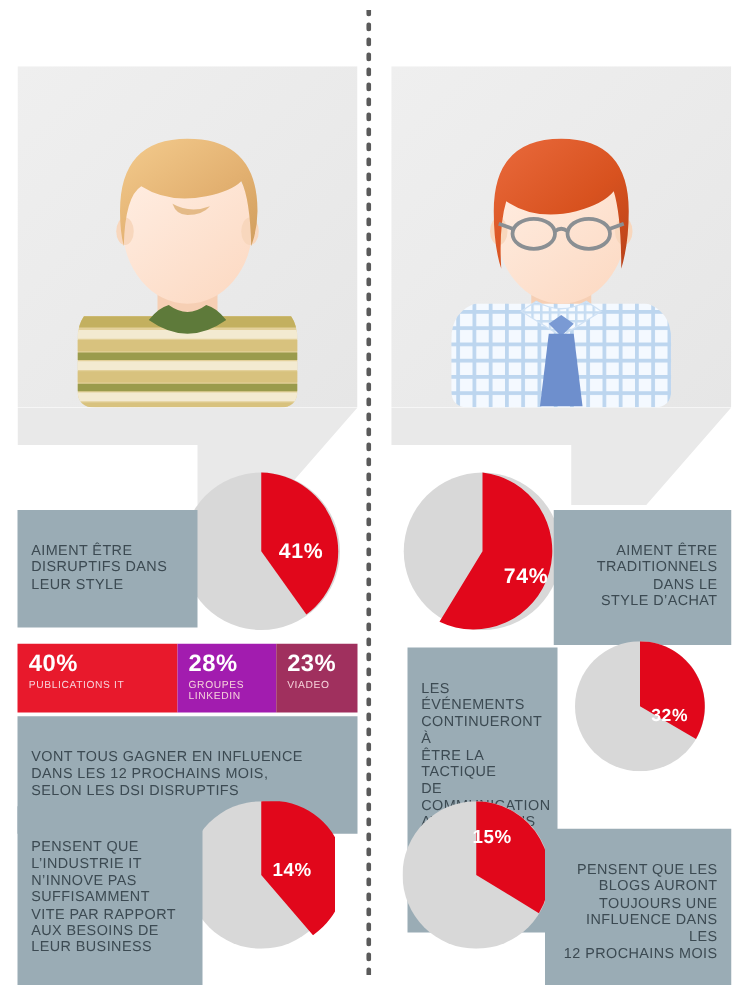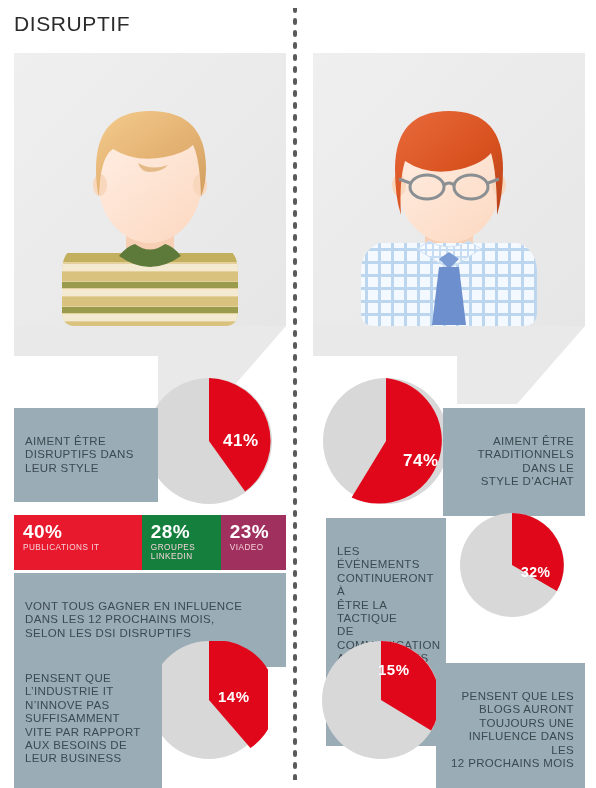--- a/index.html
+++ b/index.html
@@ -92,7 +92,6 @@
 
 <div class="stage">
 
-  <div class="col-title" id="title-left">DISRUPTIF</div>
 
   <svg class="divider" width="4" height="772" viewBox="0 0 4 772">
     <line x1="2" y1="0" x2="2" y2="772" stroke="#5a5a5a" stroke-width="4" stroke-linecap="round" stroke-dasharray="3 9"></line>

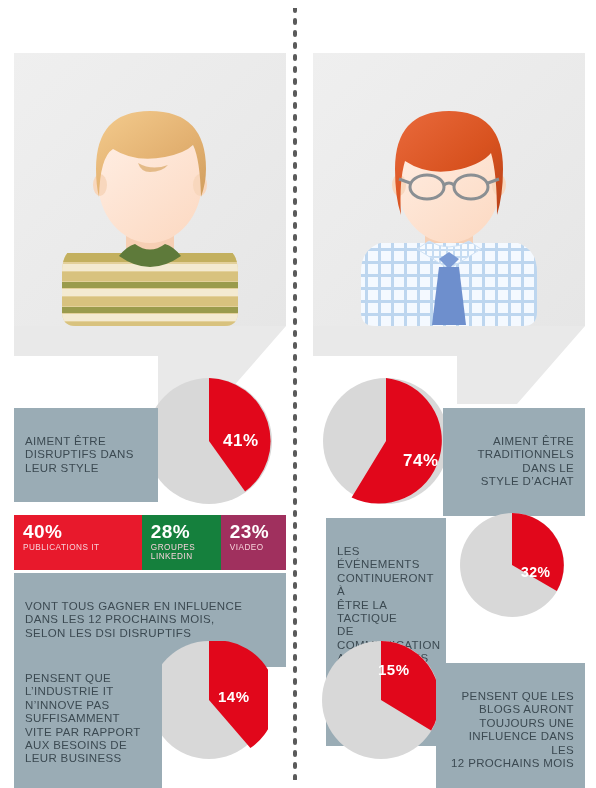--- a/index.html
+++ b/index.html
@@ -235,7 +235,7 @@
       <span class="seg-pct">40%</span>
       <span class="seg-lbl">PUBLICATIONS IT</span>
     </div>
-    <div class="seg" style="background: #15803d; width: 29%;">
+    <div class="seg" style="background: #a21caf; width: 29%;">
       <span class="seg-pct">28%</span>
       <span class="seg-lbl">GROUPES
 LINKEDIN</span>

